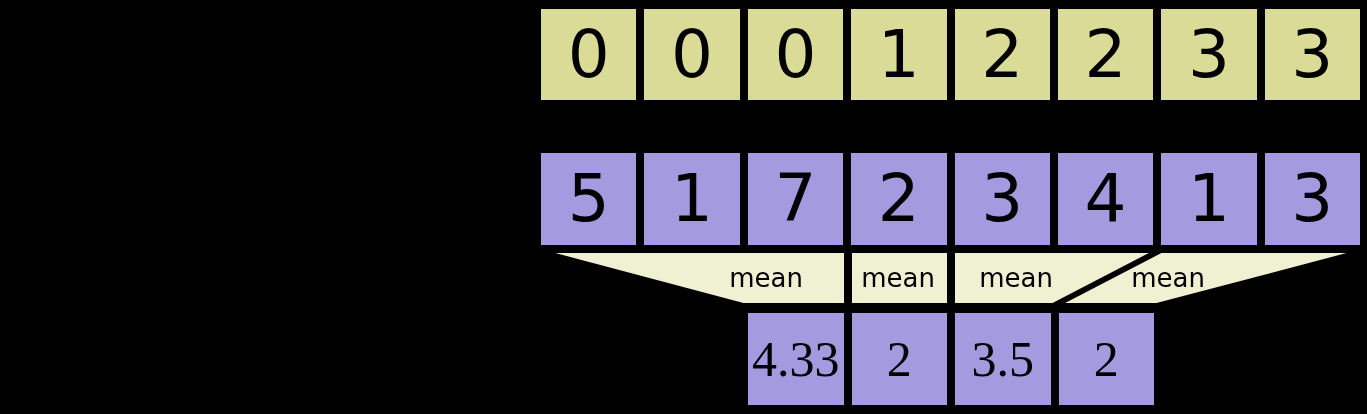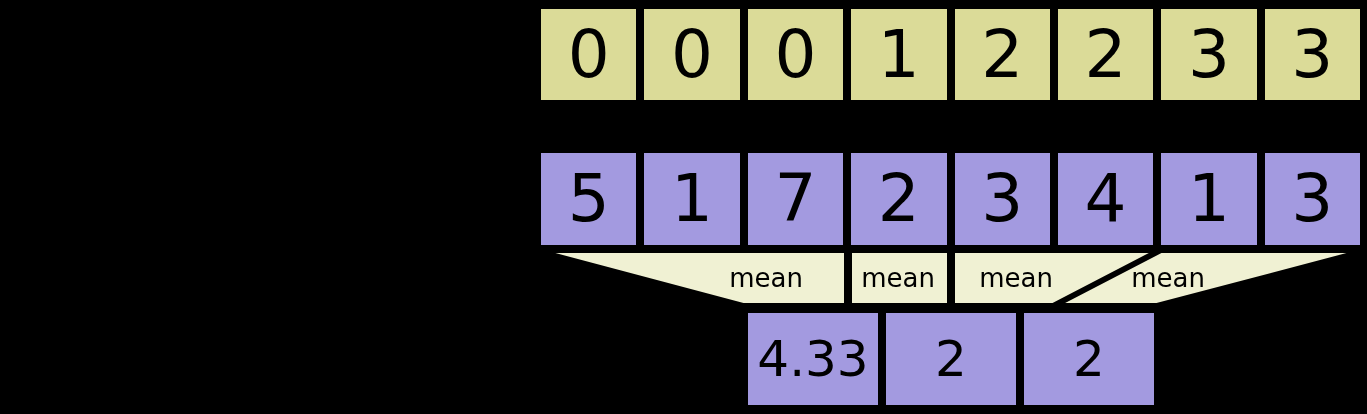--- a/index.html
+++ b/index.html
@@ -43,7 +43,7 @@
   .result-row{ left: 744px; top: 309px; width: 414px; height: 100px; }
   .seg-row .cell    { background: var(--segment-row-fill); font-size: 66px; }
   .data-row .cell   { background: var(--data-row-fill);    font-size: 66px; }
-  .result-row .cell { background: var(--data-row-fill);    font-size: 50px; }
+  .result-row .cell { background: var(--data-row-fill);    font-size: 50px; font-family: Liberation Serif, serif; }
   .funnel-overlay {
     position: absolute;
     left: 0; top: 0;

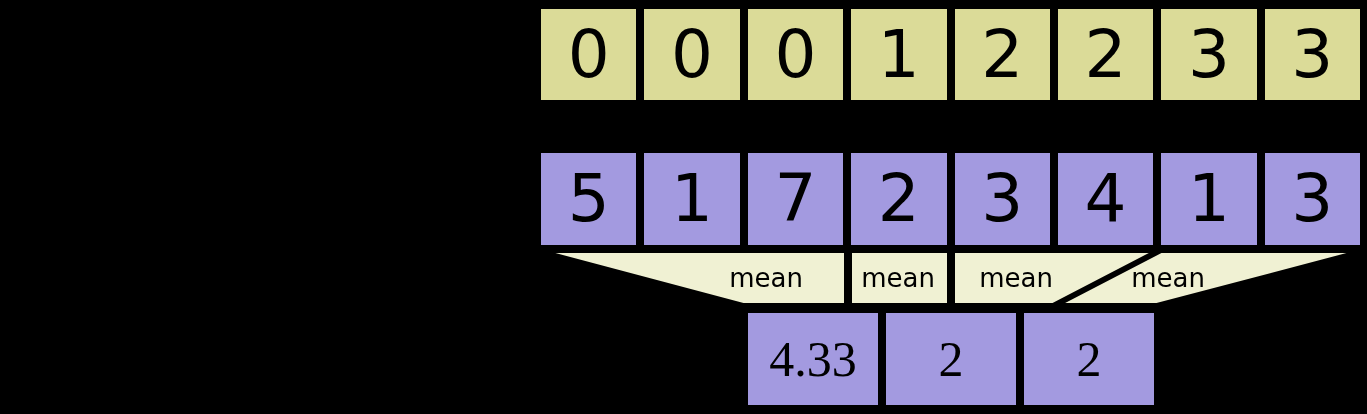--- a/index.html
+++ b/index.html
@@ -111,6 +111,7 @@
   <div class="row result-row">
     <div class="cell">4.33</div>
     <div class="cell">2</div>
+    <div class="cell">3.5</div>
     <div class="cell">2</div>
   </div>
 

